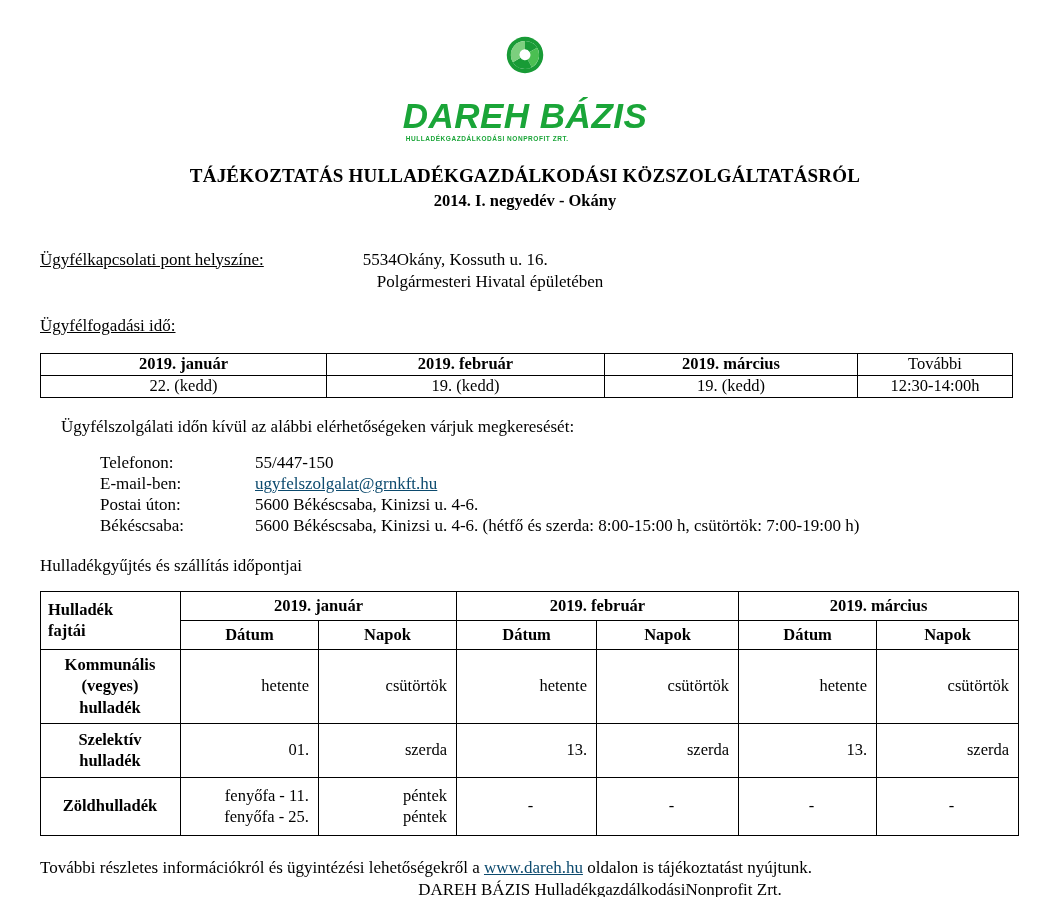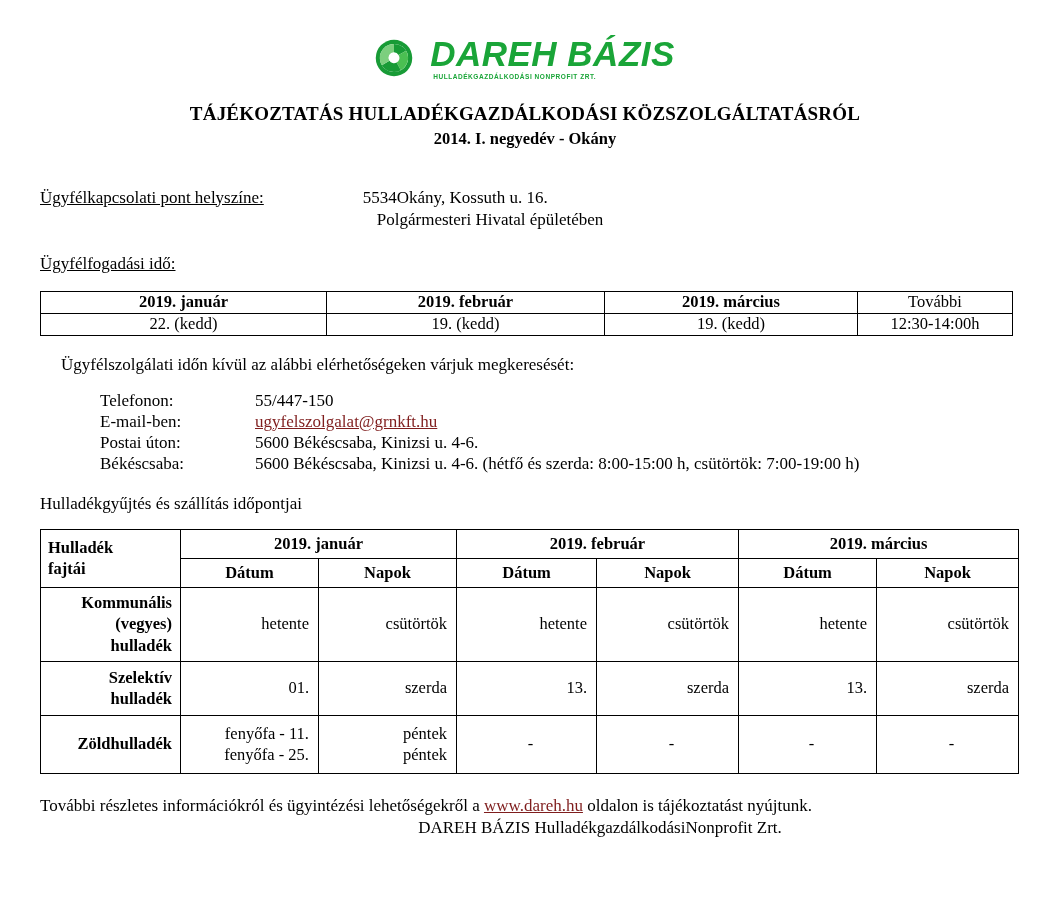--- a/index.html
+++ b/index.html
@@ -25,7 +25,8 @@
   .logo {
     display: flex;
     align-items: center;
-    gap: 17px;
+    gap: 24px;
+    flex-direction: column;
   }
   .logo-mark { width: 38px; height: 38px; display: block; flex: 0 0 auto; }
   .logo-text { display: flex; flex-direction: column; align-items: flex-start; line-height: 1; }

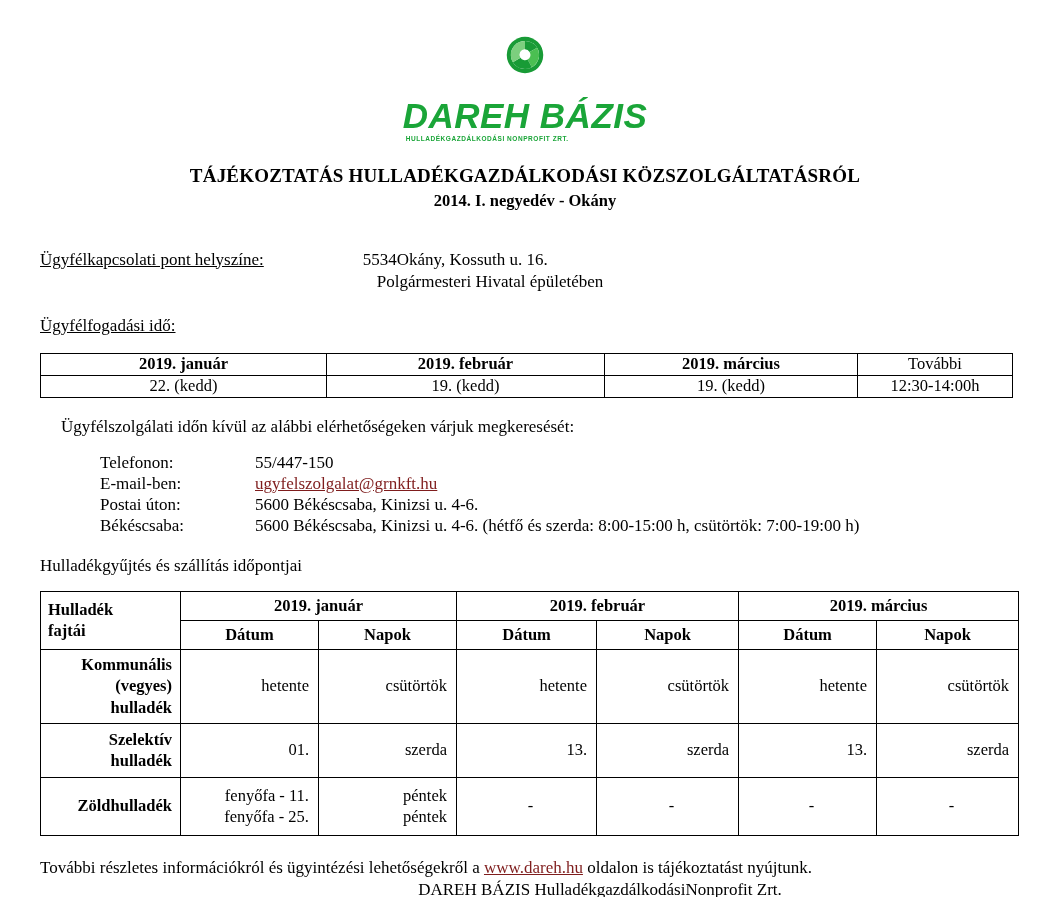--- a/index.html
+++ b/index.html
@@ -117,7 +117,7 @@
   .contacts .ckey { width: 155px; flex: 0 0 155px; }
   .contacts .cval { white-space: nowrap; }
   a.link {
-    color: #7f1d1d;
+    color: #0c4a6e;
   }
 
   .heading2 {

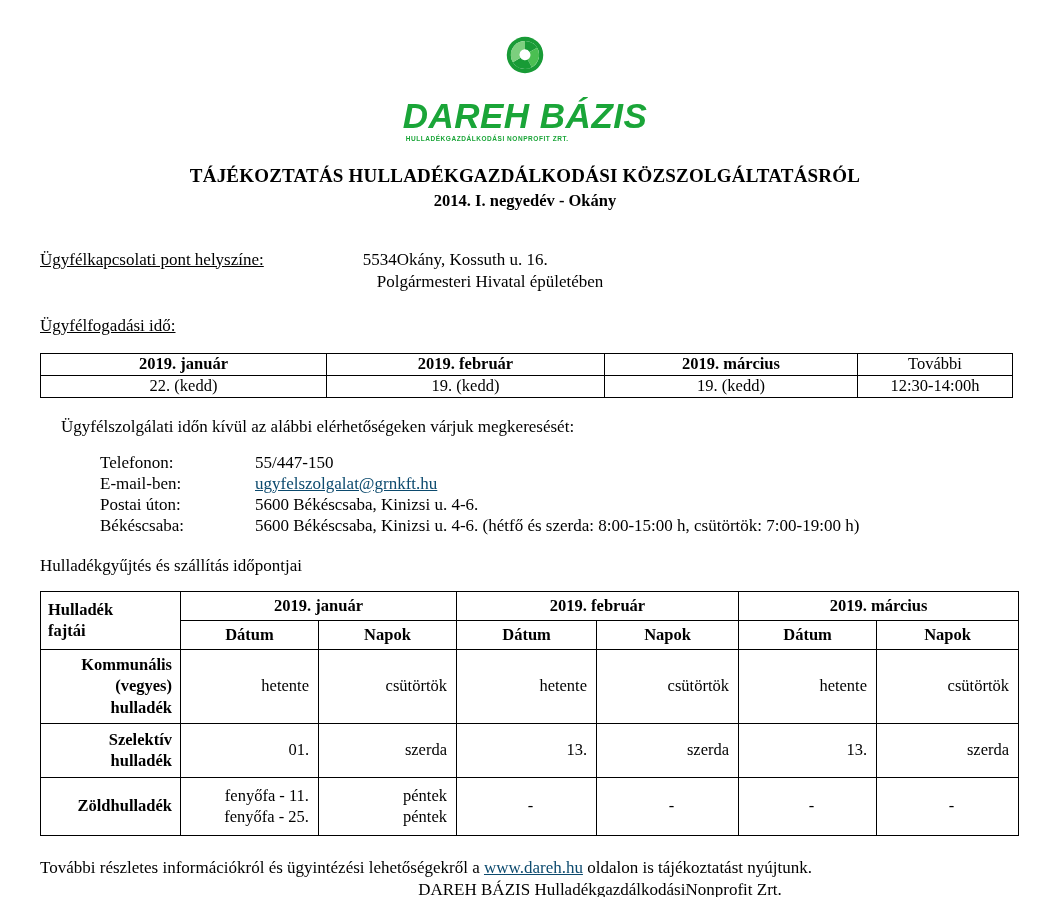--- a/index.html
+++ b/index.html
@@ -150,7 +150,7 @@
   }
   .t2 td.kind {
     font-weight: bold;
-    text-align: right;
+    text-align: center;
     padding-left: 7px;
     line-height: 1.3;
   }

